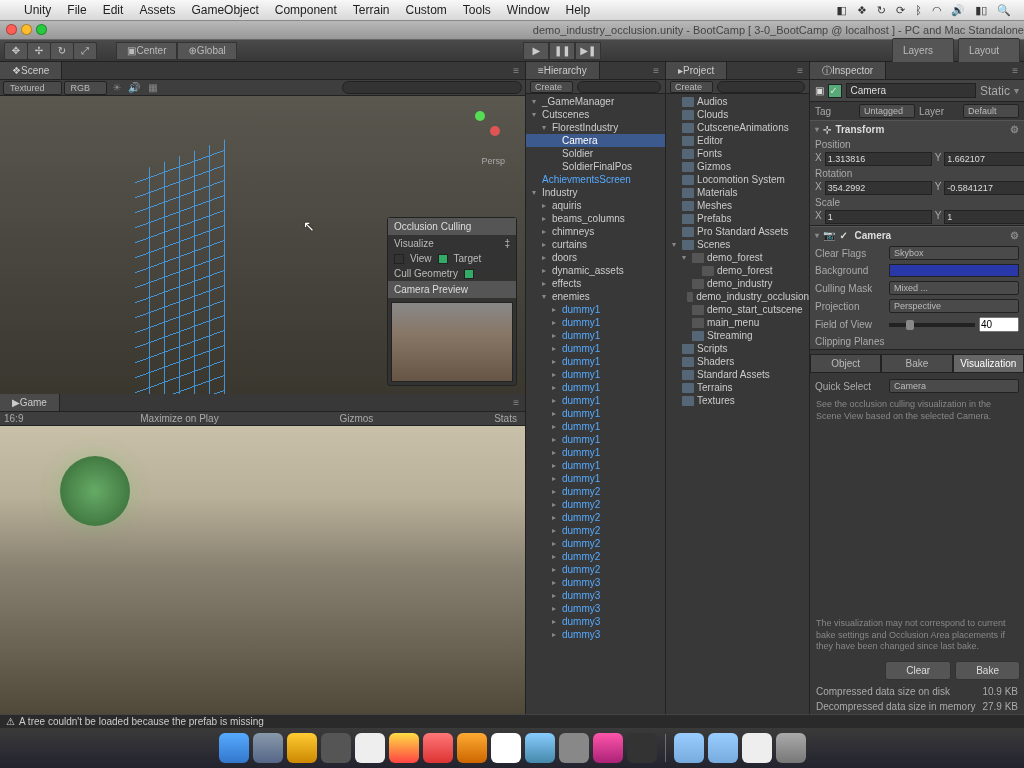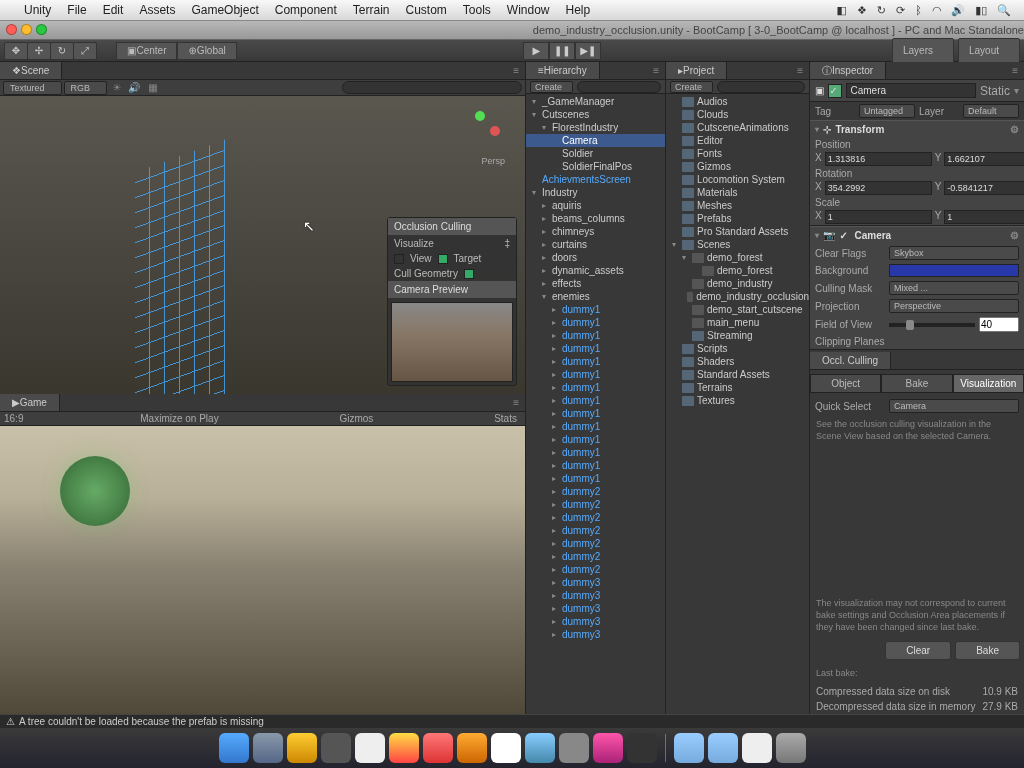--- a/index.html
+++ b/index.html
@@ -600,9 +600,6 @@
         </div>
     </div>
 
-    <div class="tab" style="margin-top:2px">
-        <div class="tt">Occl. Culling</div>
-      </div>
     <div class="tabs3">
       <div class="t3">Object</div>
       <div class="t3">Bake</div>

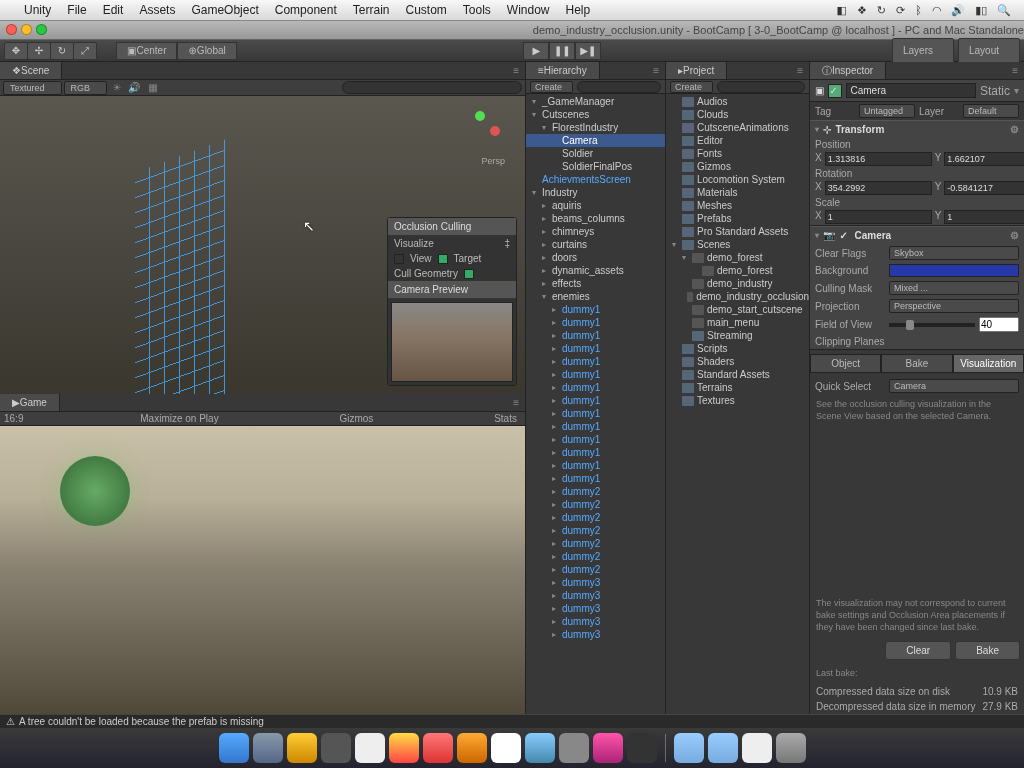--- a/index.html
+++ b/index.html
@@ -616,7 +616,6 @@
       <div class="b">Clear</div>
       <div class="b">Bake</div>
     </div>
-    <div class="info">Last bake:</div>
     <div class="stat">
         <span>Compressed data size on disk</span>
         <span class="sv">10.9 KB</span>

